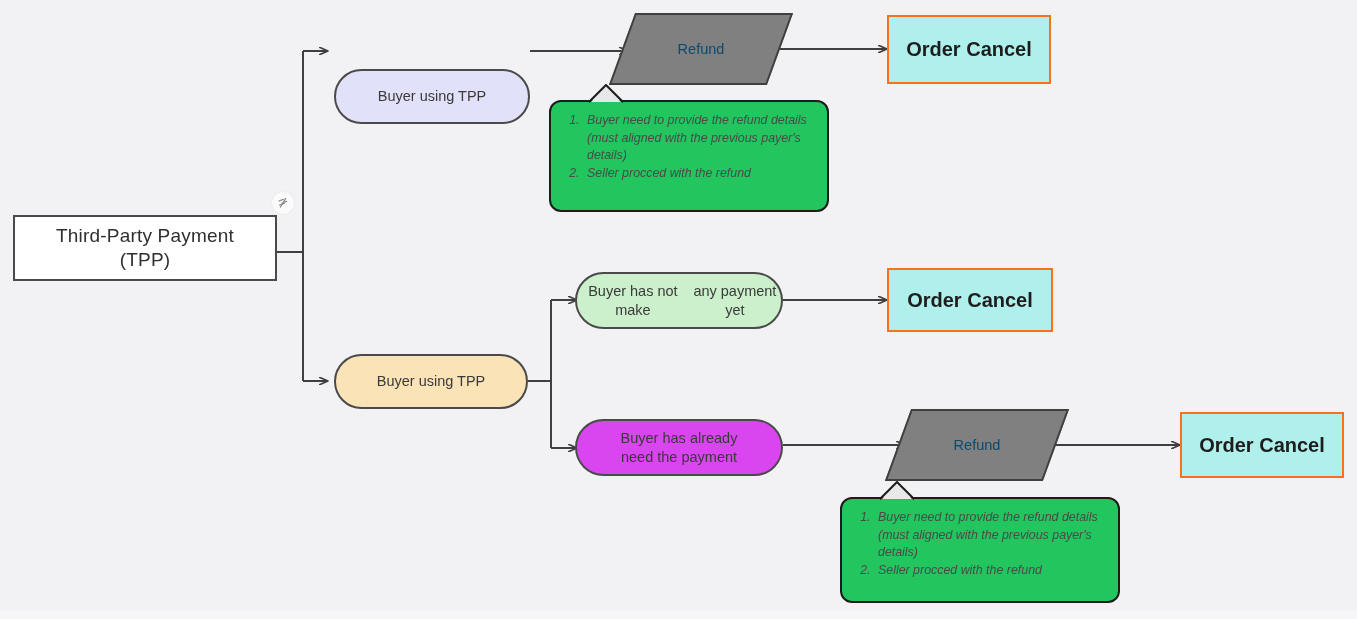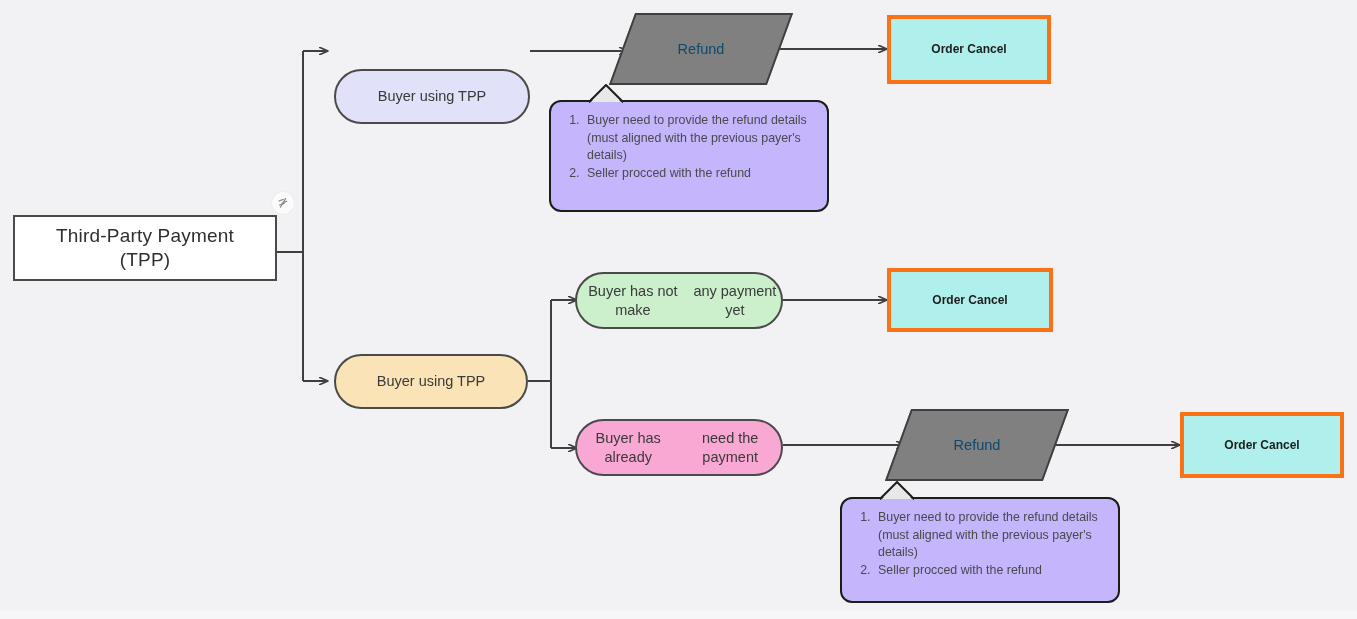--- a/index.html
+++ b/index.html
@@ -65,8 +65,8 @@
 
   
   .node-rect {
-    border: 4px solid #f97316;
-    font-size: 12px;
+    border: 2px solid #f97316;
+    font-size: 20px;
     font-weight: bold;
     color: #1d1d1d;
   }

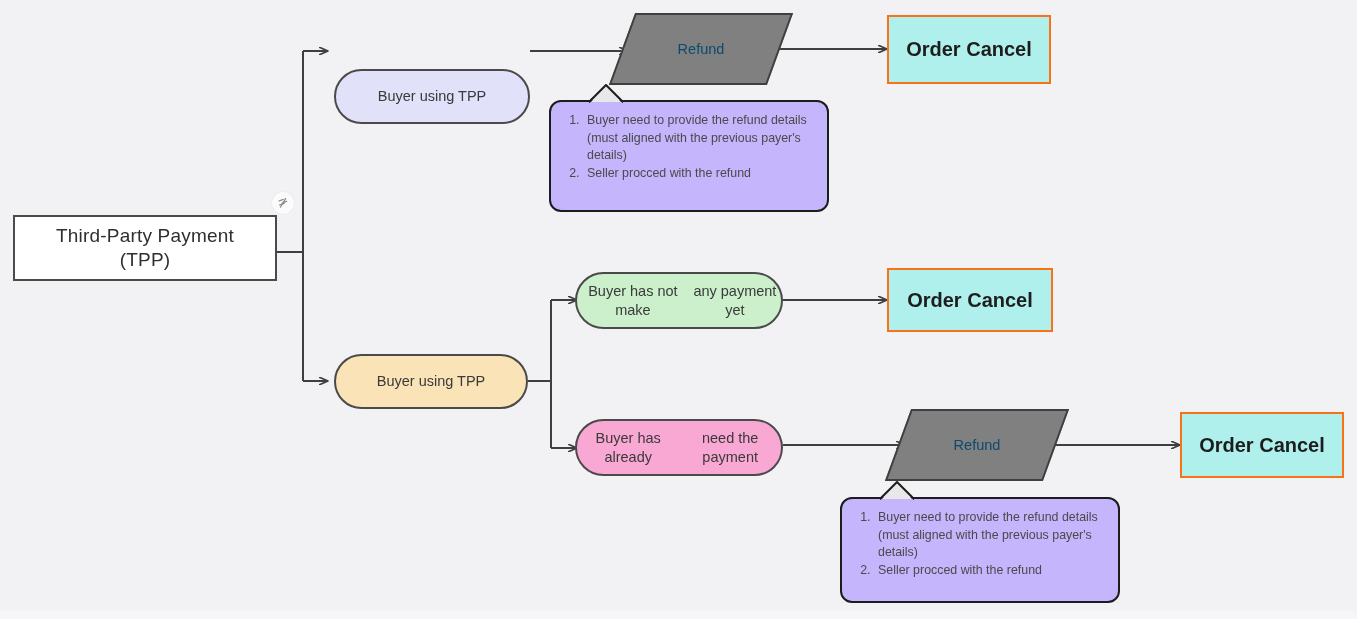--- a/index.html
+++ b/index.html
@@ -99,7 +99,7 @@
   .note {
     position: absolute;
     box-sizing: border-box;
-    background: #c4b5fd;
+    background: #22c55e;
     border: 2px solid #1c1c1c;
     border-radius: 12px;
     font-size: 12.4px;
@@ -107,6 +107,7 @@
     line-height: 1.42;
     z-index: 3;
     padding: 10px 12px 10px 10px;
+    font-style: italic;
   }
   .note ol {
     margin: 0;

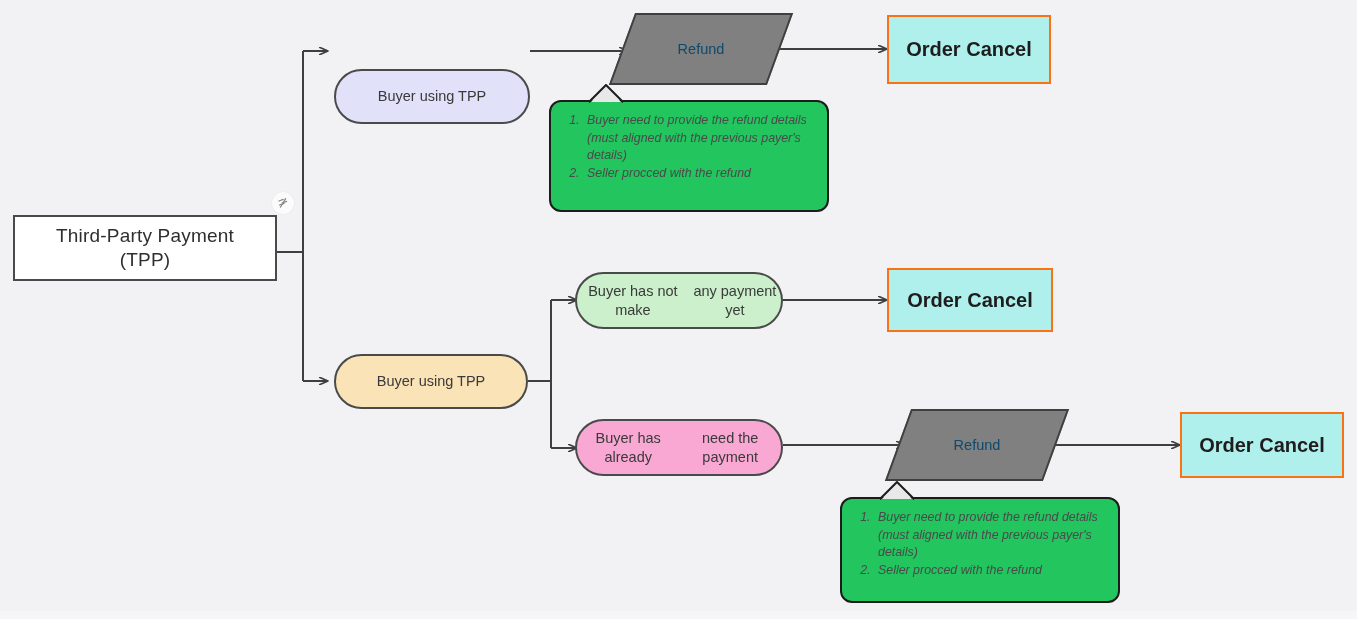--- a/index.html
+++ b/index.html
@@ -243,7 +243,7 @@
     <span>Order Cancel</span>
   </div>
 
-  <div class="node node-pill" style="left:575px; top:419px; width:208px; height:57px; background:#f9a8d4; flex-direction:row;">
+  <div class="node node-pill" style="left:575px; top:419px; width:208px; height:57px; background:#d946ef; flex-direction:column;">
     <span>Buyer has already</span>
     <span>need the payment</span>
   </div>

